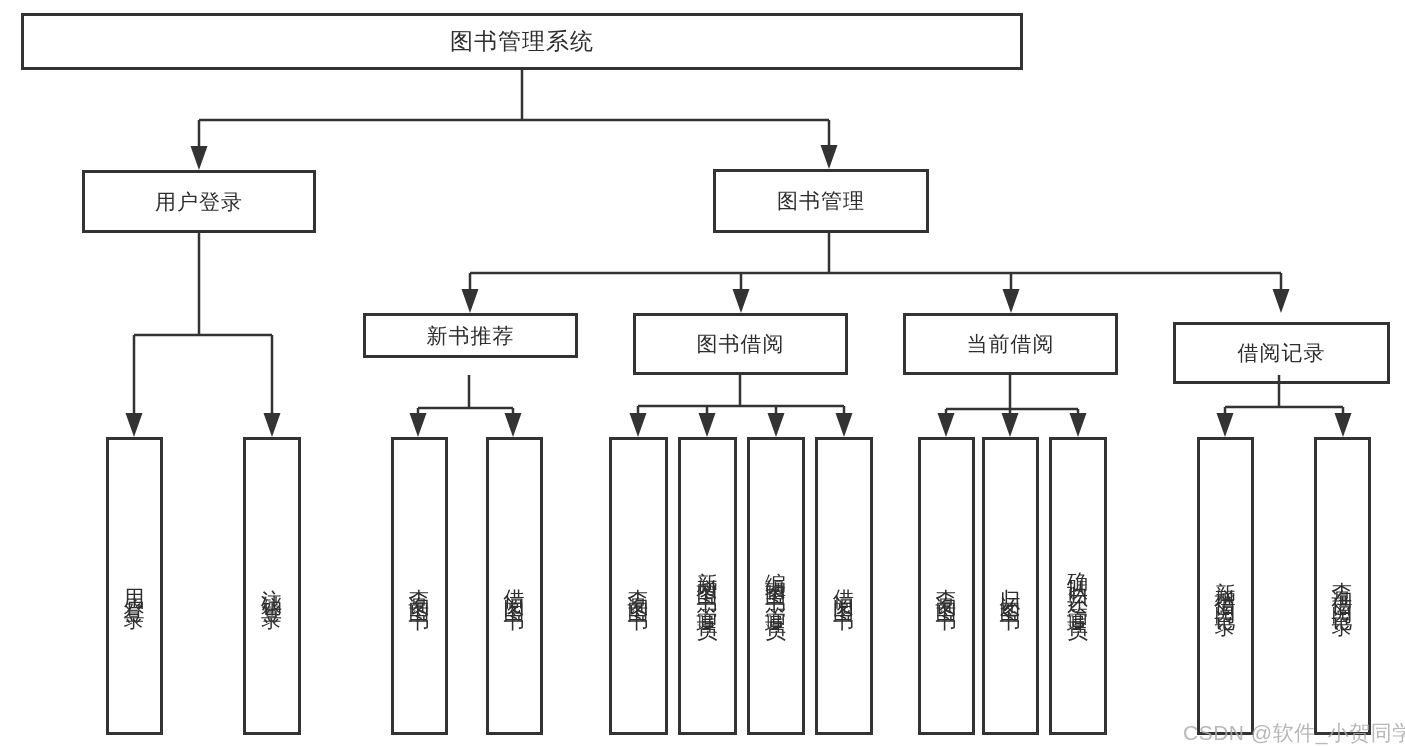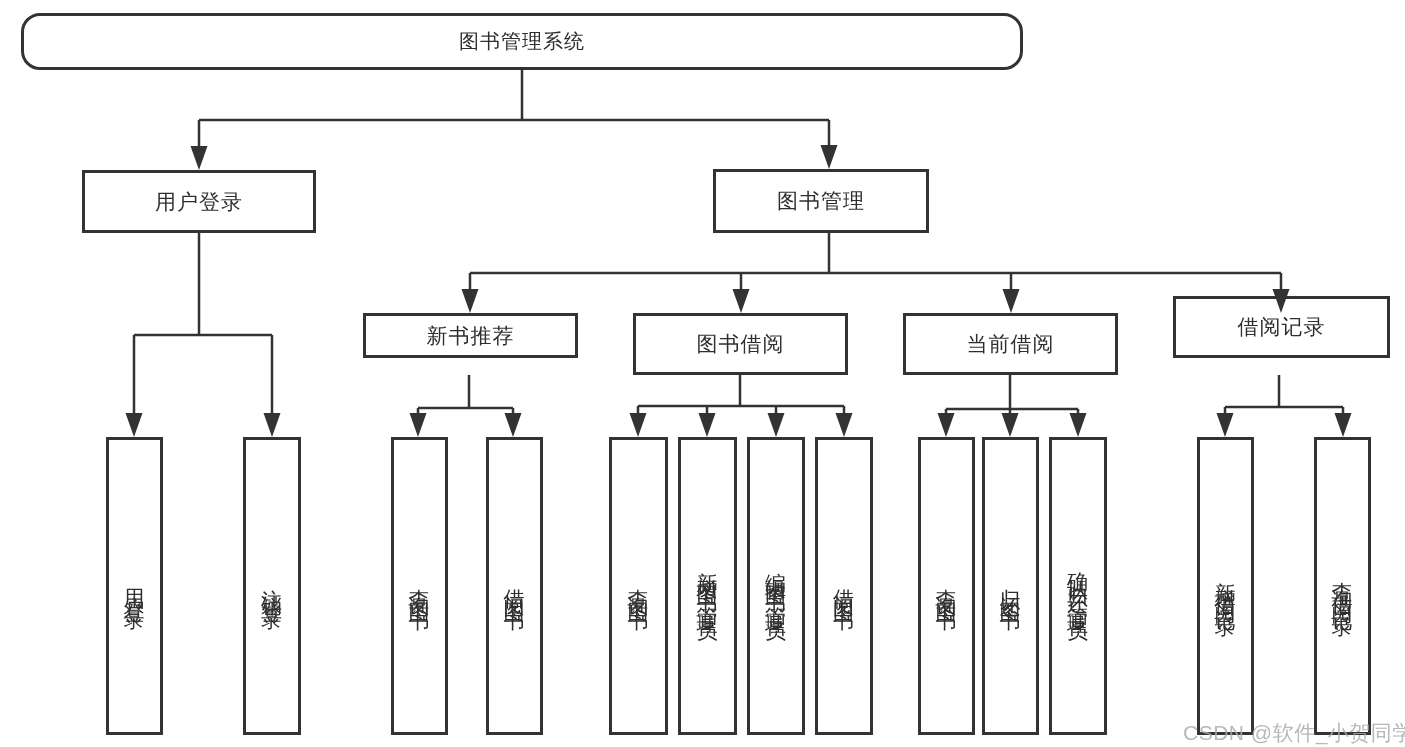--- a/index.html
+++ b/index.html
@@ -23,7 +23,7 @@
     z-index:1;
     text-align:center;
   }
-  .box.root{font-size:20px;border-radius:19px;}
+  .box.root{font-size:23px;}
   .box.leaf{
     writing-mode:vertical-rl;
     text-orientation:mixed;

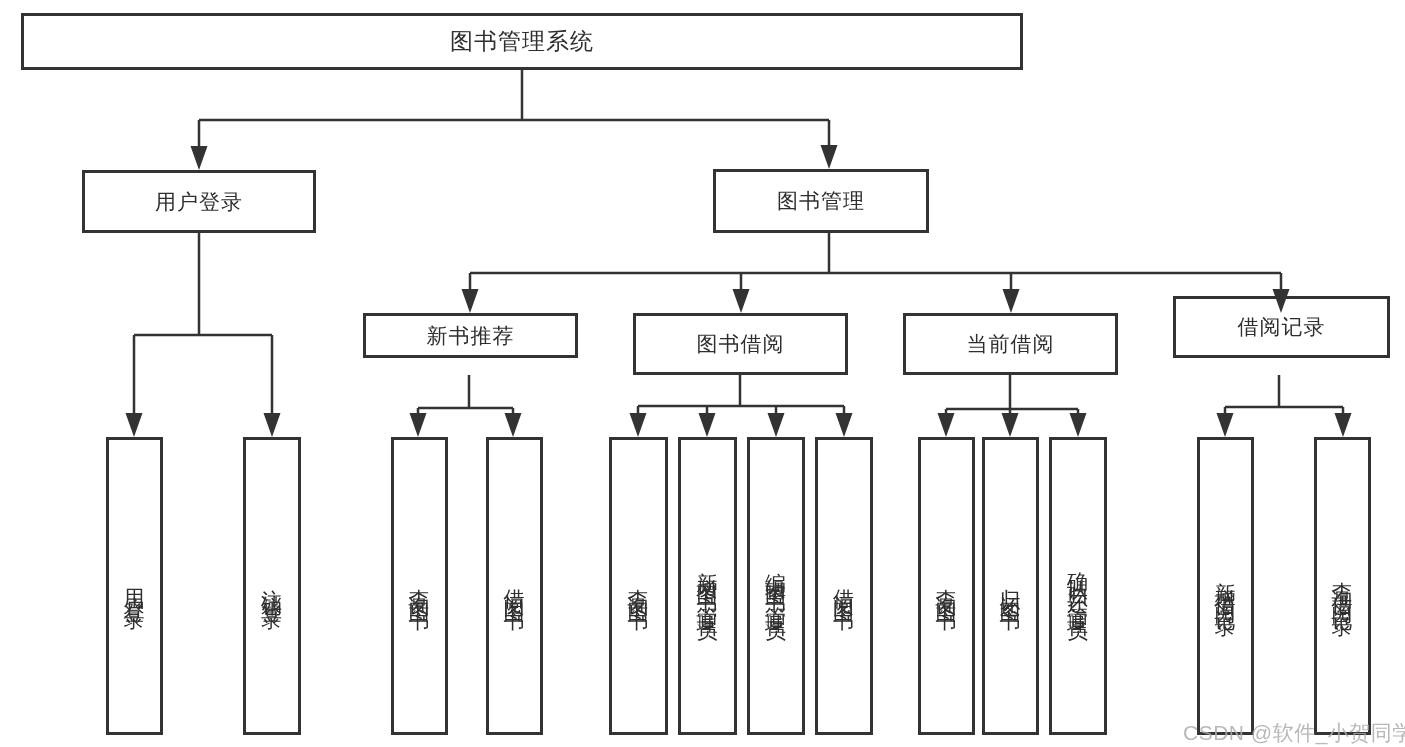--- a/index.html
+++ b/index.html
@@ -85,7 +85,7 @@
   <div class="box" style="left:363px;top:313px;width:215px;height:45px;">新书推荐</div>
   <div class="box" style="left:633px;top:313px;width:215px;height:62px;">图书借阅</div>
   <div class="box" style="left:903px;top:313px;width:215px;height:62px;">当前借阅</div>
-  <div class="box" style="left:1173px;top:296px;width:217px;height:62px;">借阅记录</div>
+  <div class="box" style="left:1173px;top:322px;width:217px;height:62px;">借阅记录</div>
 
   <div class="box leaf" style="left:106px;top:437px;width:57px;height:298px;">用户登录</div>
   <div class="box leaf" style="left:243px;top:437px;width:58px;height:298px;">注销登录</div>

